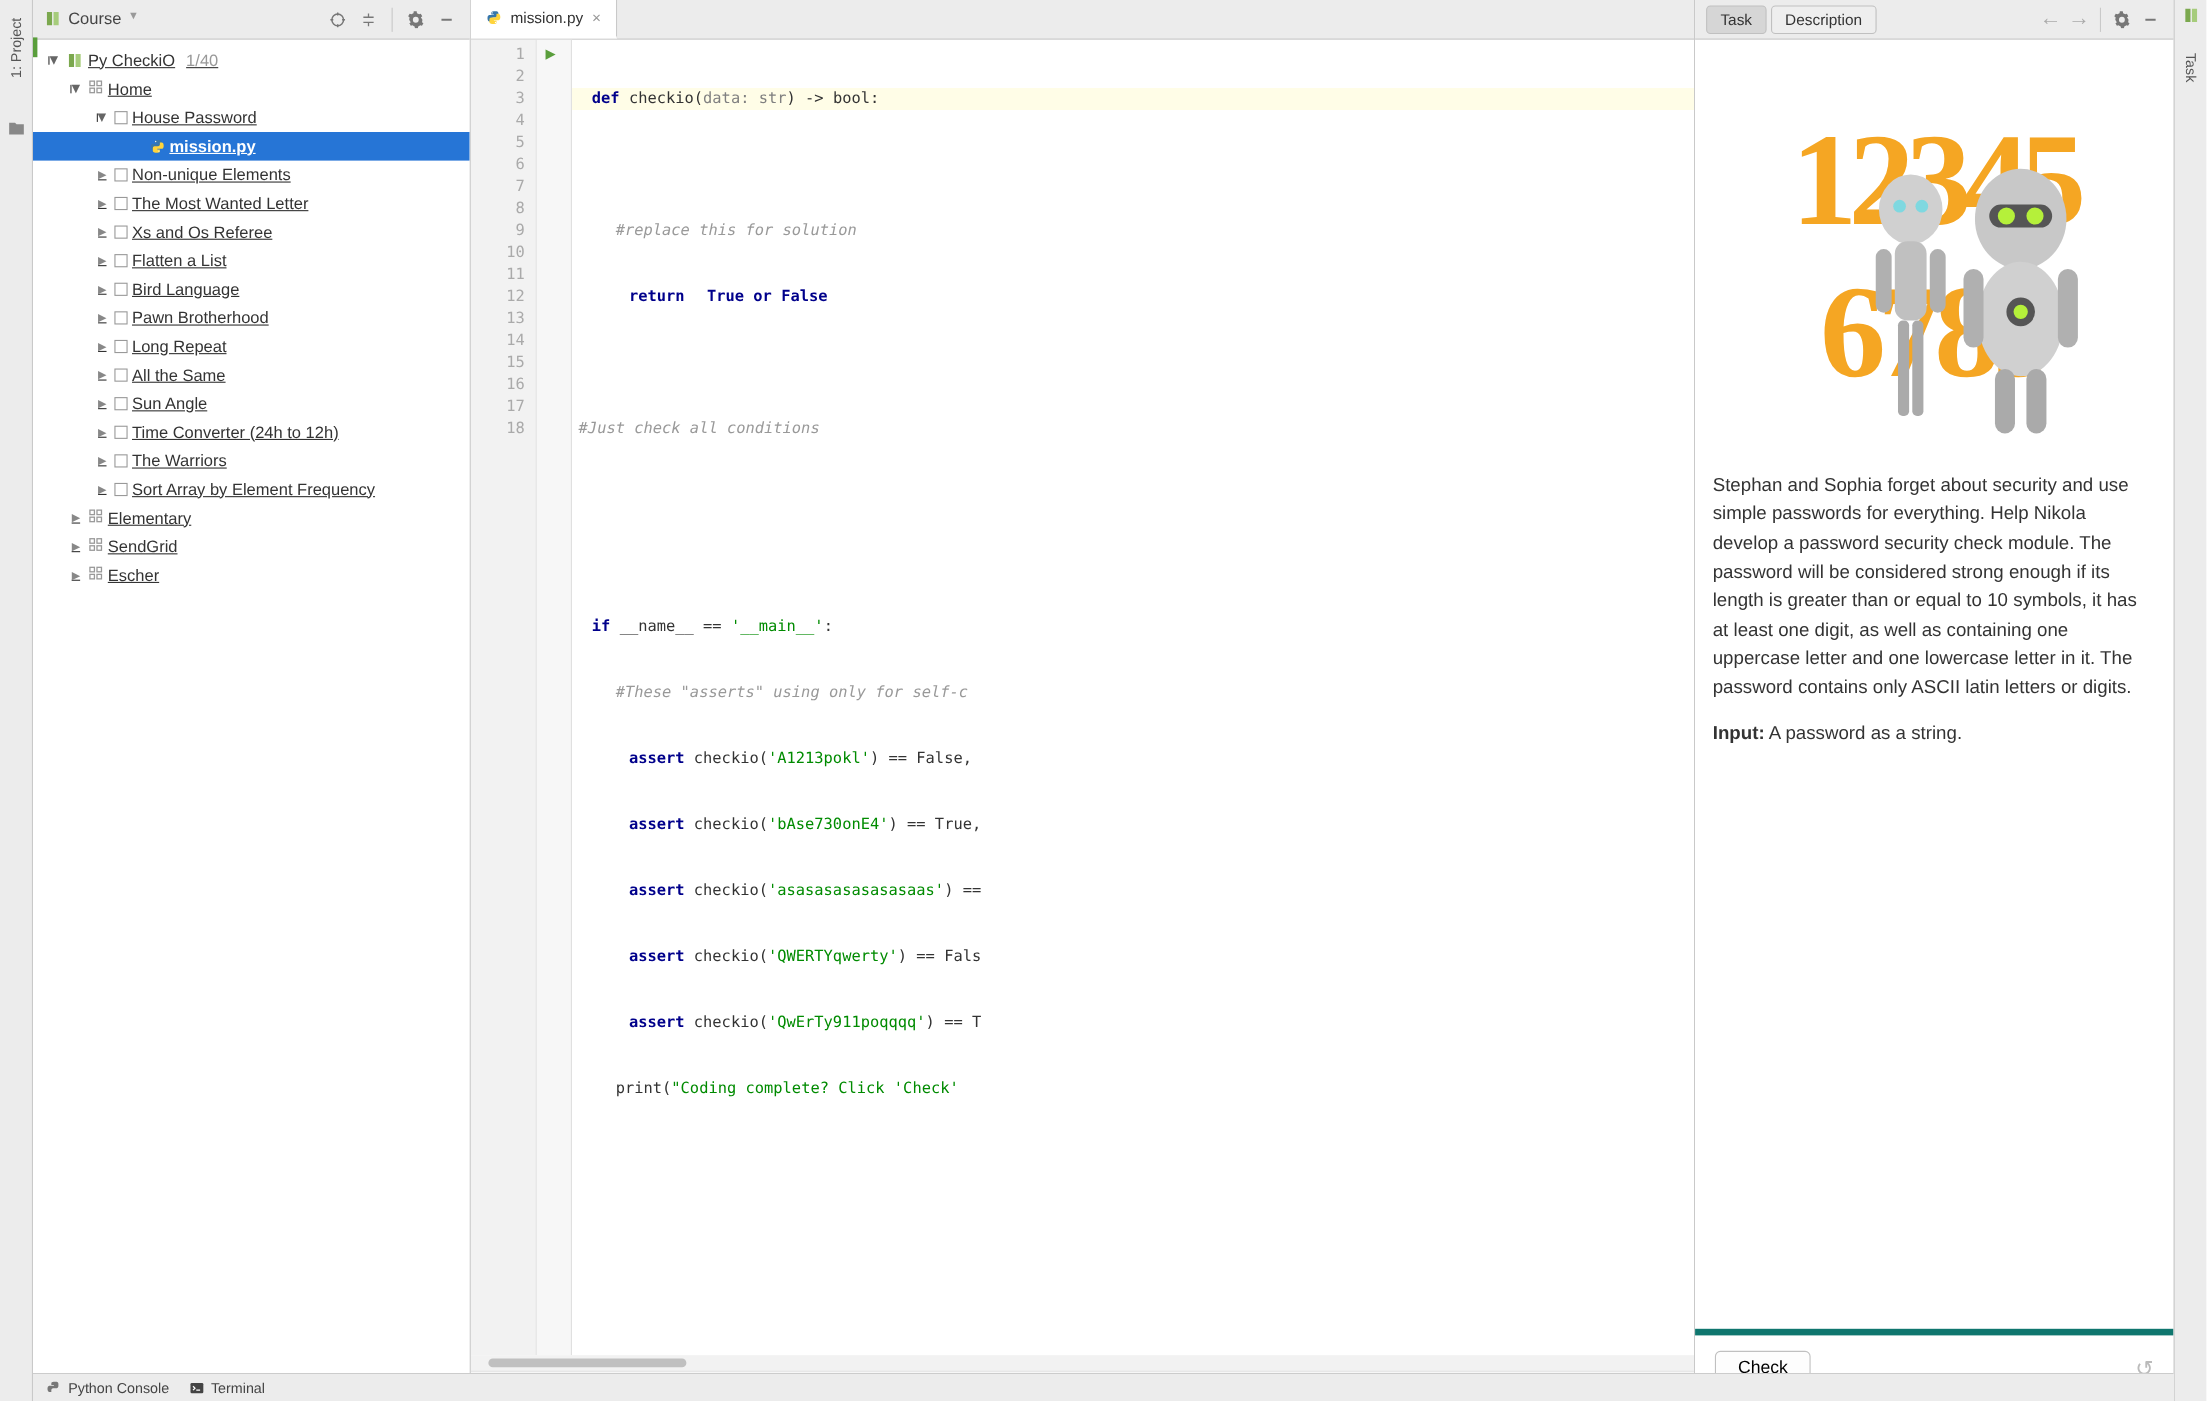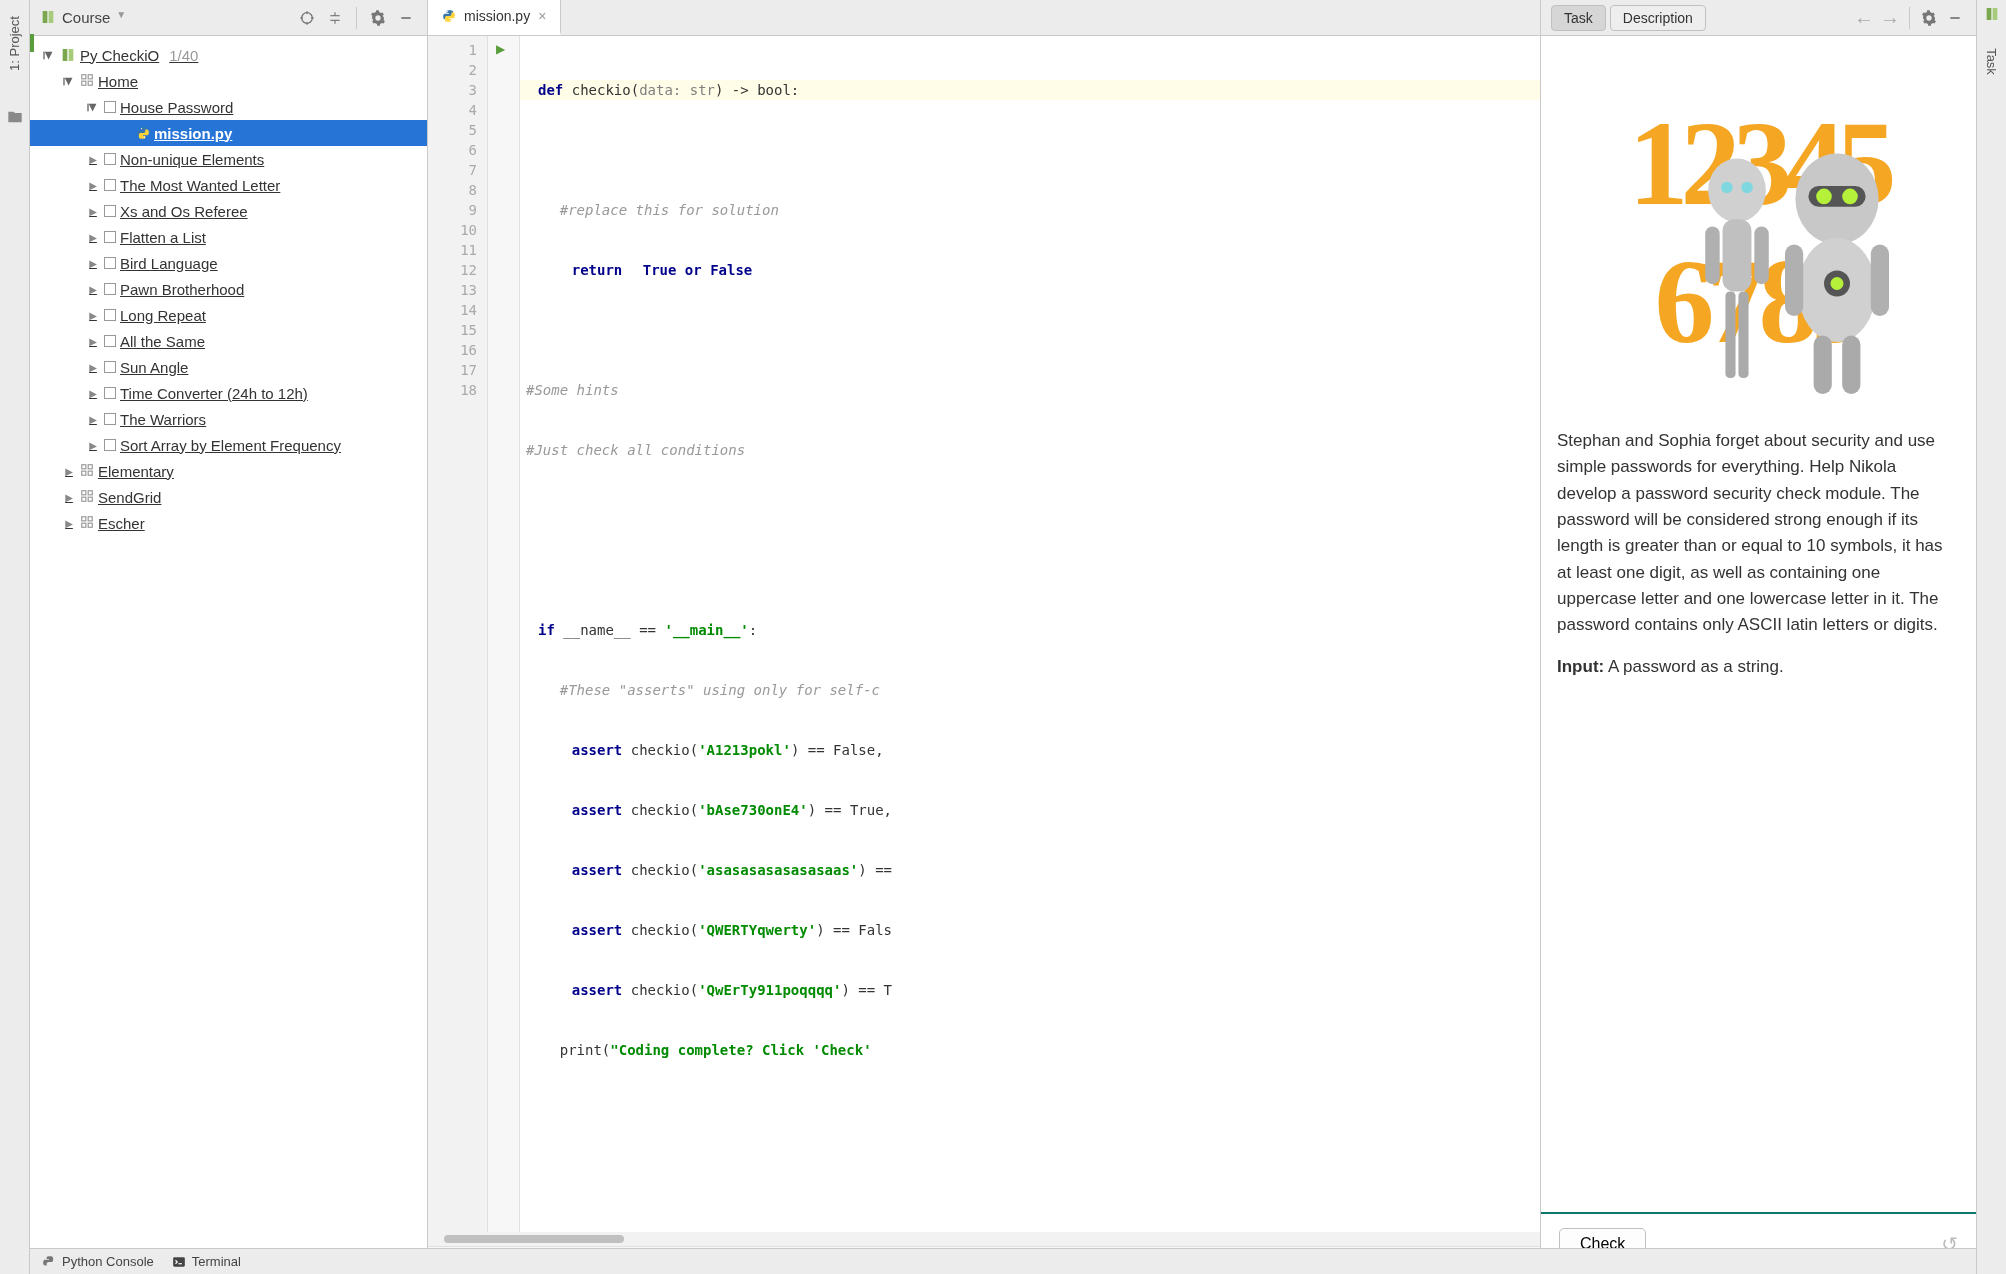--- a/index.html
+++ b/index.html
@@ -292,7 +292,6 @@
         <div class="code-line"><span class="cm">    #replace this for solution</span></div>
         <div class="code-line"><span class="kw">    return </span><span class="kw">True or False</span></div>
         <div class="code-line"></div>
-        <div class="code-line"><span class="cm">#Some hints</span></div>
         <div class="code-line"><span class="cm">#Just check all conditions</span></div>
         <div class="code-line"></div>
         <div class="code-line"></div>

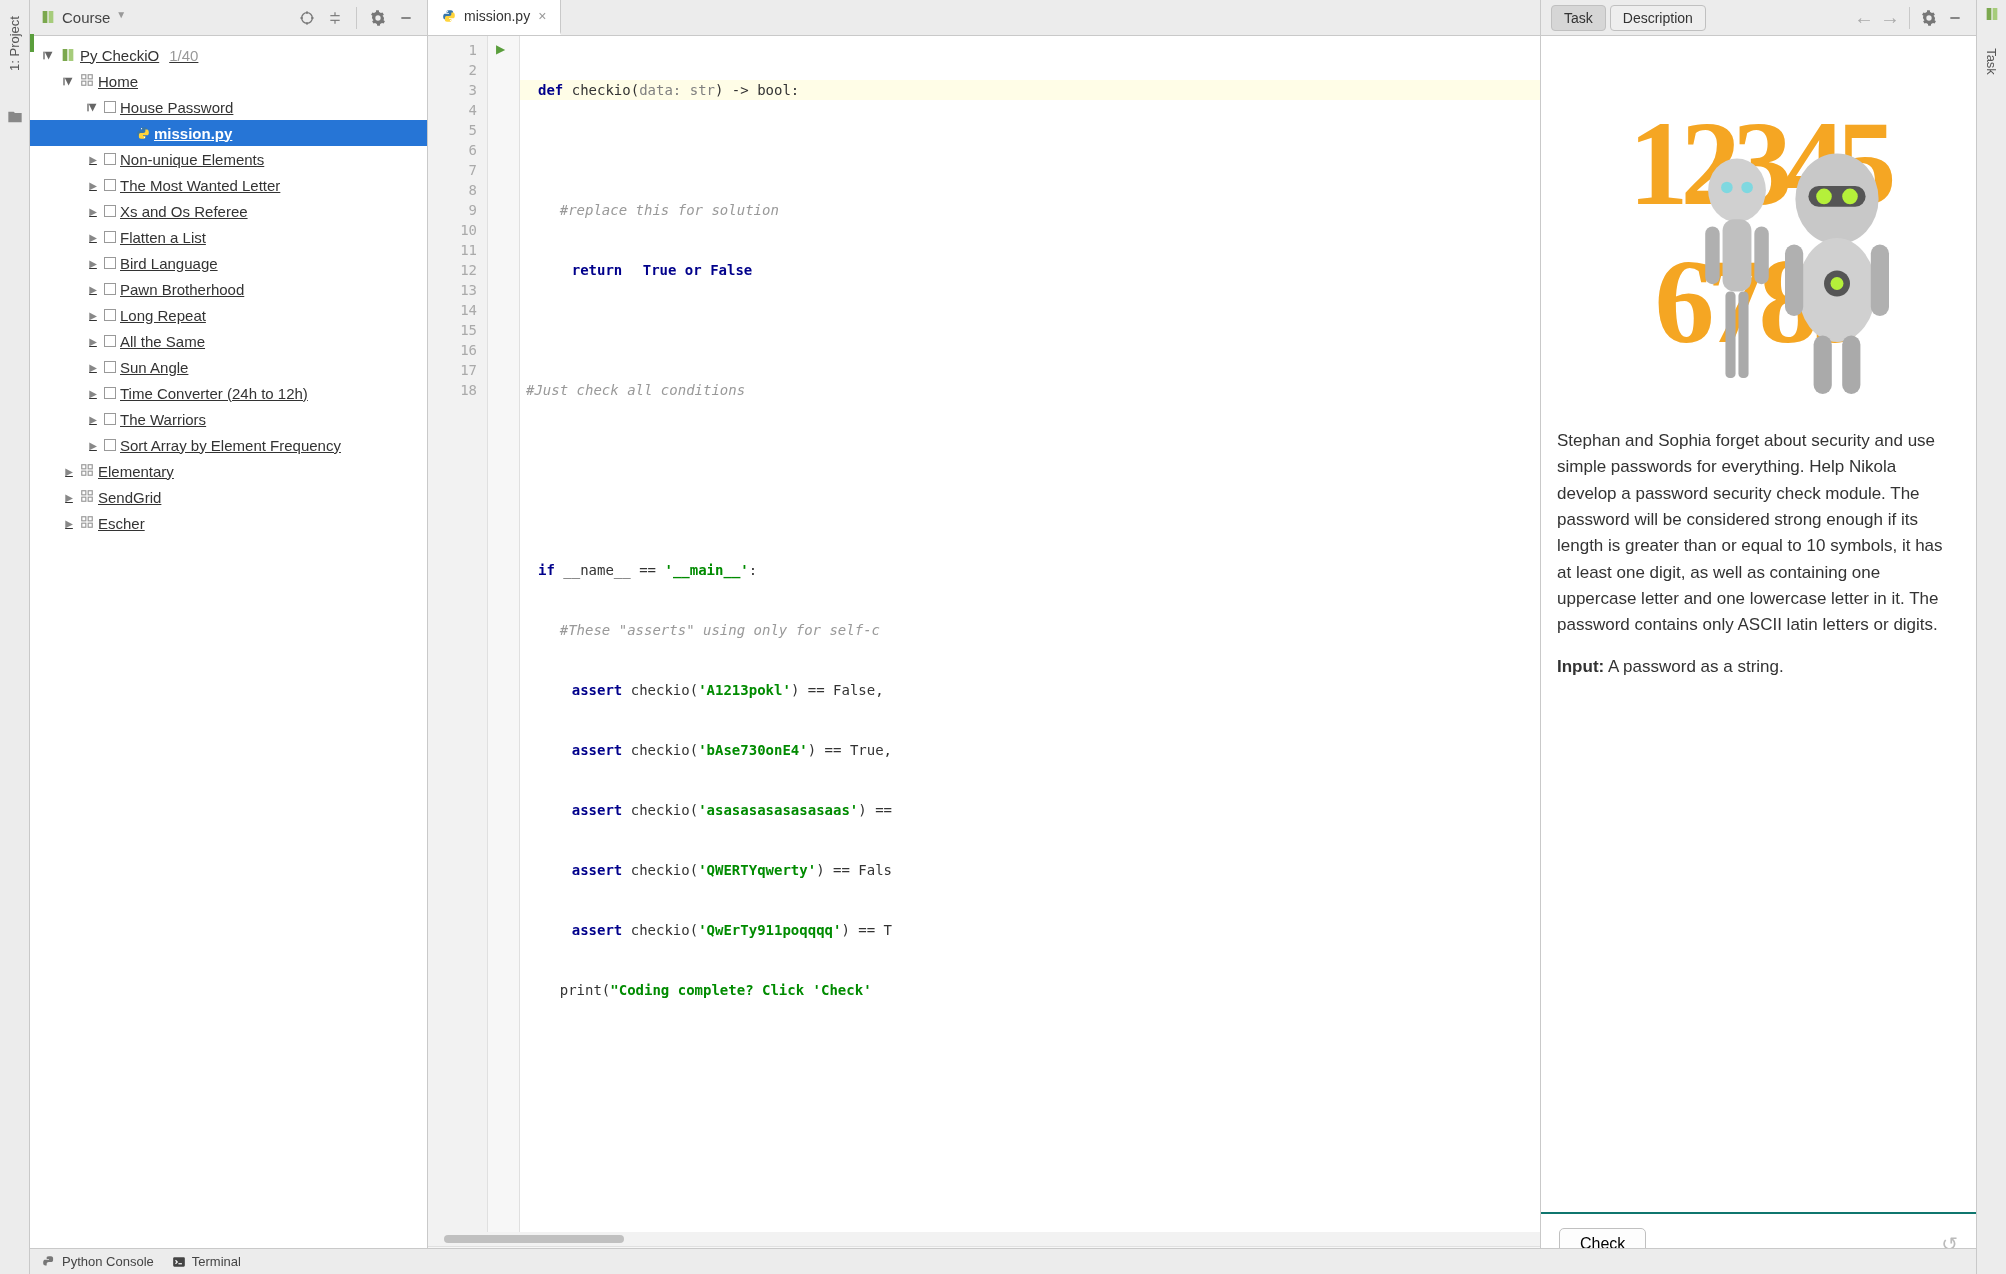--- a/index.html
+++ b/index.html
@@ -41,7 +41,7 @@
 .kw { color: #00008b; font-weight: bold; margin-left: 12px; }
 .fn { color: #333; }
 .pr { color: #808080; }
-.sg { color: #008b00; font-weight: bold; }
+.sg { color: #008b00; font-weight: normal; }
 .cm { color: #999; font-style: italic; }
 .breadcrumb-bar { height: 28px; border-top: 1px solid #e0e0e0; background: #f7f7f7; padding: 0 16px; display: flex; align-items: center; color: #666; font-size: 14px; }
 .hscroll { height: 14px; background: #f2f2f2; display: flex; align-items: center; padding-left: 16px; }

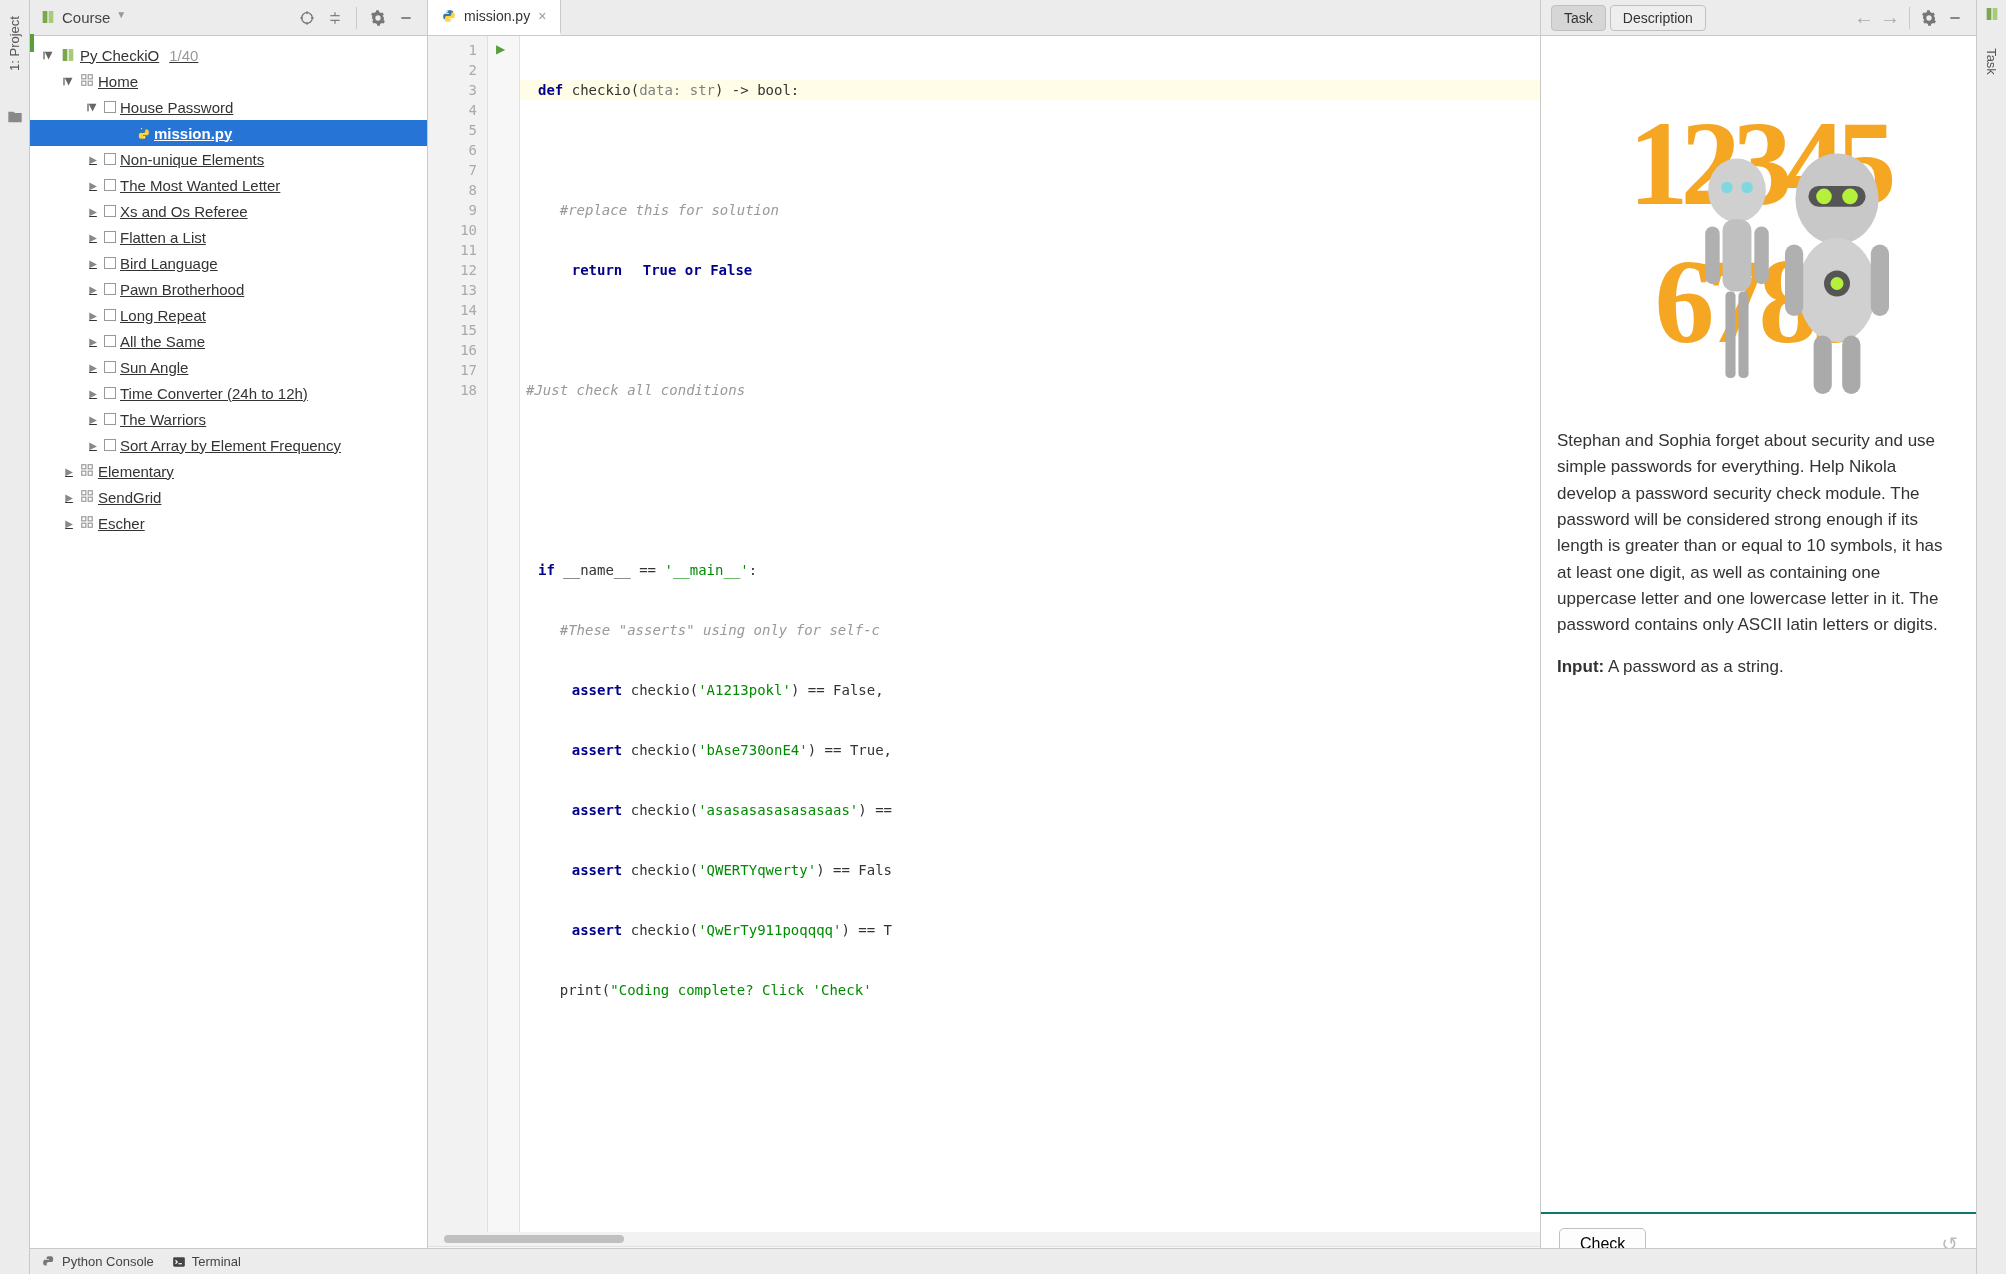--- a/index.html
+++ b/index.html
@@ -59,7 +59,7 @@
 .robot svg { width: 160px; height: 260px; }
 .task-text { font-size: 17px; line-height: 1.55; color: #333; margin-top: 10px; }
 .task-input { margin-top: 18px; font-size: 17px; }
-.task-footer { border-top: 2px solid #0f766e; padding: 14px 18px; display: flex; align-items: center; justify-content: space-between; margin-top: 12px; }
+.task-footer { border-top: 6px solid #0f766e; padding: 14px 18px; display: flex; align-items: center; justify-content: space-between; margin-top: 12px; }
 .check-btn { padding: 6px 20px; border: 1px solid #c0c0c0; border-radius: 5px; background: #fdfdfd; font-size: 16px; cursor: pointer; }
 .undo-icon { color: #bbb; font-size: 20px; cursor: pointer; }
 .status-bar { position: fixed; bottom: 0; left: 30px; right: 30px; height: 26px; background: #ececec; border-top: 1px solid #c9c9c9; display: flex; align-items: center; padding: 0 12px; gap: 18px; font-size: 13px; color: #444; }

